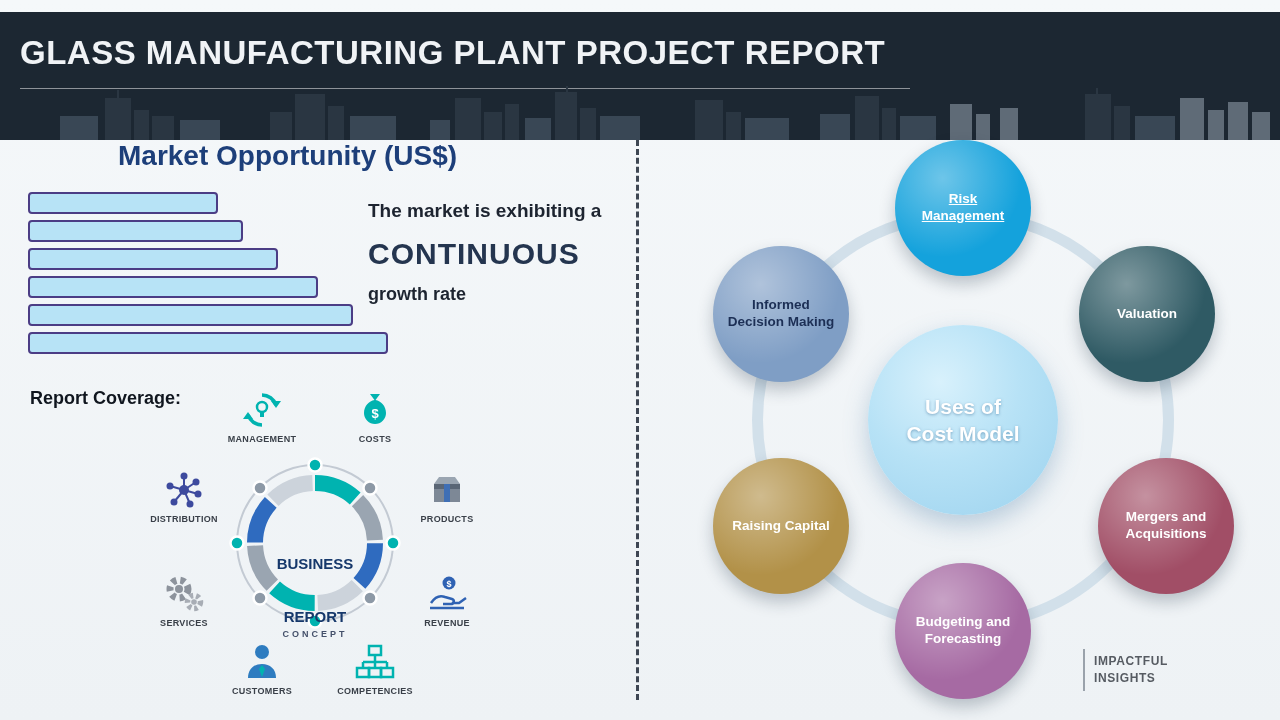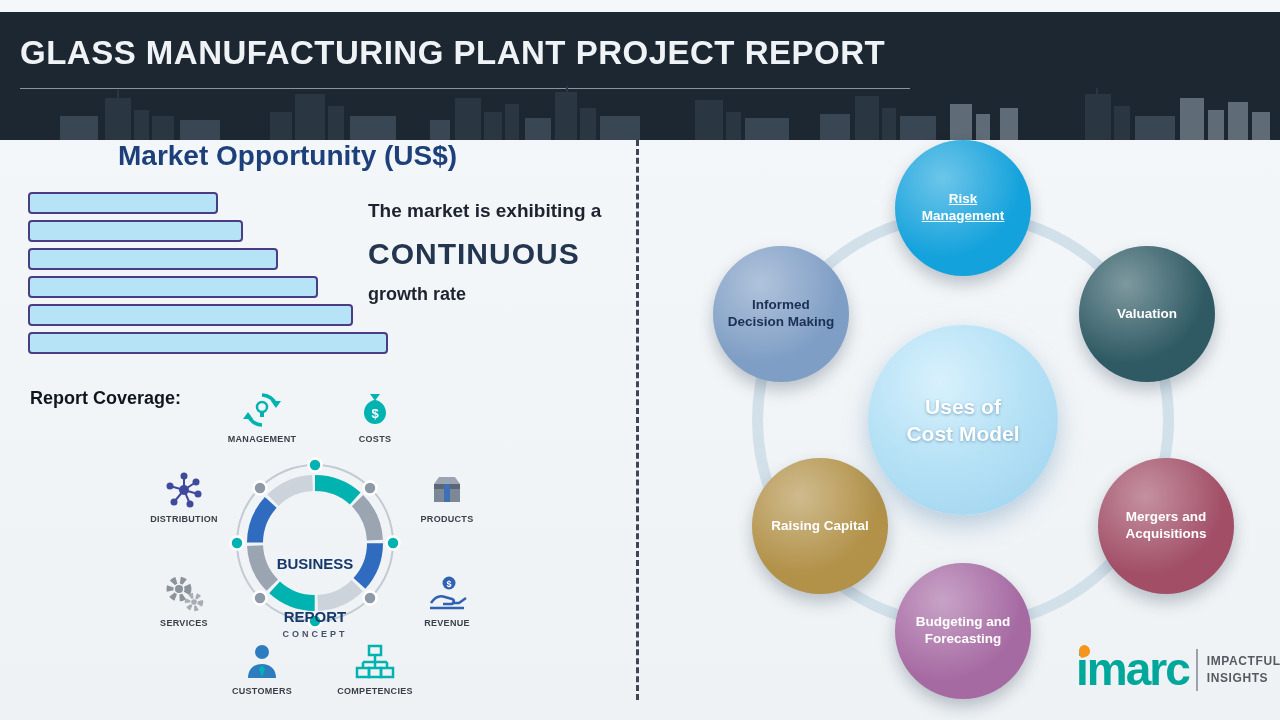--- a/index.html
+++ b/index.html
@@ -43,7 +43,7 @@
     background-image:radial-gradient(circle at 35% 28%, rgba(255,255,255,.38), rgba(255,255,255,0) 60%); }
   .node span { font-size:13.5px; font-weight:700; line-height:1.25; padding:0 13px; color:#fff; }
   .n0{left:895px;top:140px} .n1{left:1079px;top:246px} .n2{left:1098px;top:458px}
-  .n3{left:895px;top:563px} .n4{left:752px;top:458px} .n5{left:713px;top:246px}
+  .n3{left:895px;top:563px} .n4{left:713px;top:458px} .n5{left:713px;top:246px}
   .center-circle { position:absolute; left:868px; top:325px; width:190px; height:190px; border-radius:50%;
     background:radial-gradient(circle at 38% 30%, #d8f1fc 0%, #b7e2f6 45%, #9cd2ee 100%);
     display:flex; flex-direction:column; align-items:center; justify-content:center;

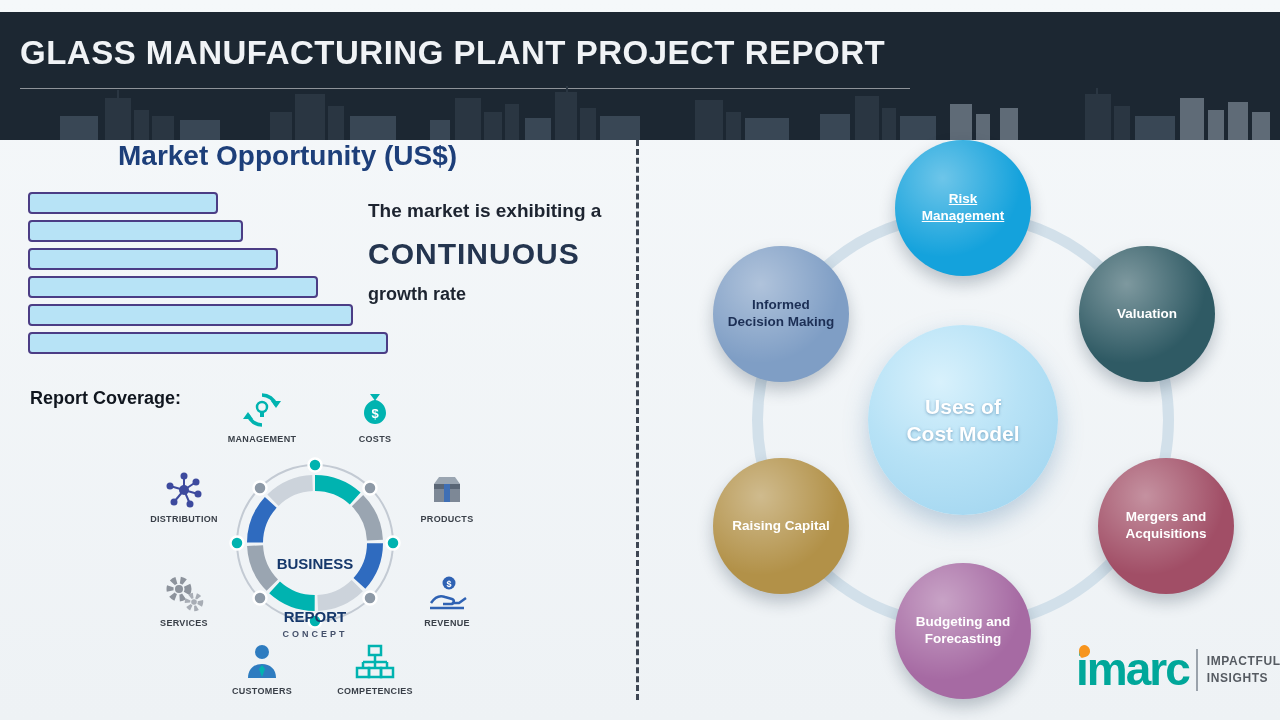--- a/index.html
+++ b/index.html
@@ -270,10 +270,6 @@
   </section>
 
   <div class="logo">
-    <div class="brand-wrap">
-      <span class="brand" style="color: rgb(0, 167, 154);">imarc</span>
-      <span class="flame" style="background-color: rgb(247, 148, 29);"></span>
-    </div>
     <div class="logo-sep"></div>
     <div class="tagline">
       <div>IMPACTFUL</div>

